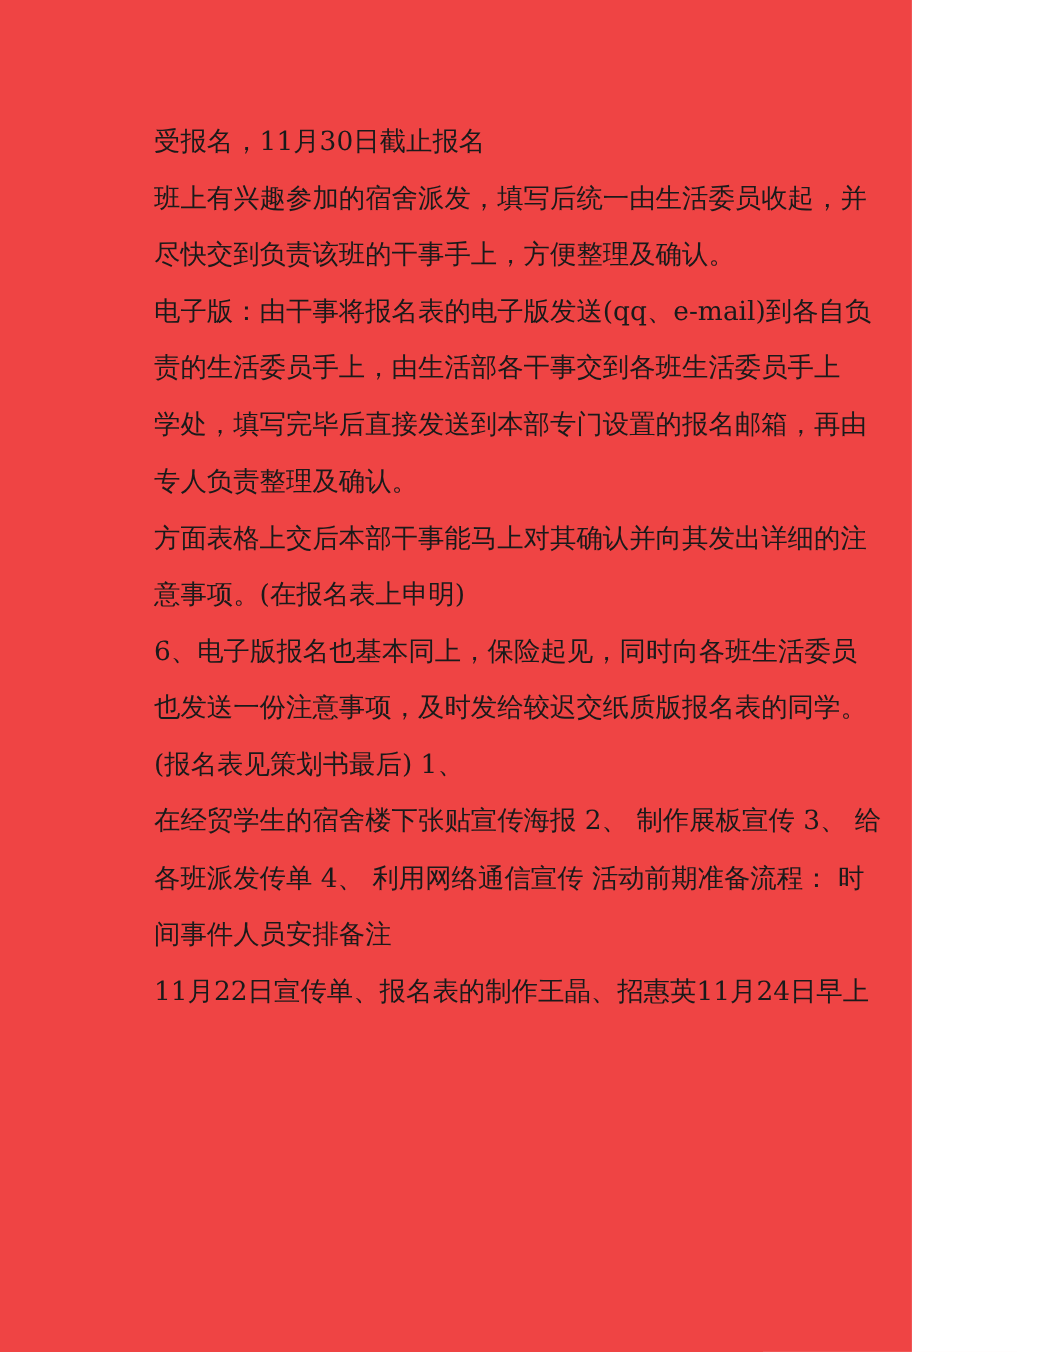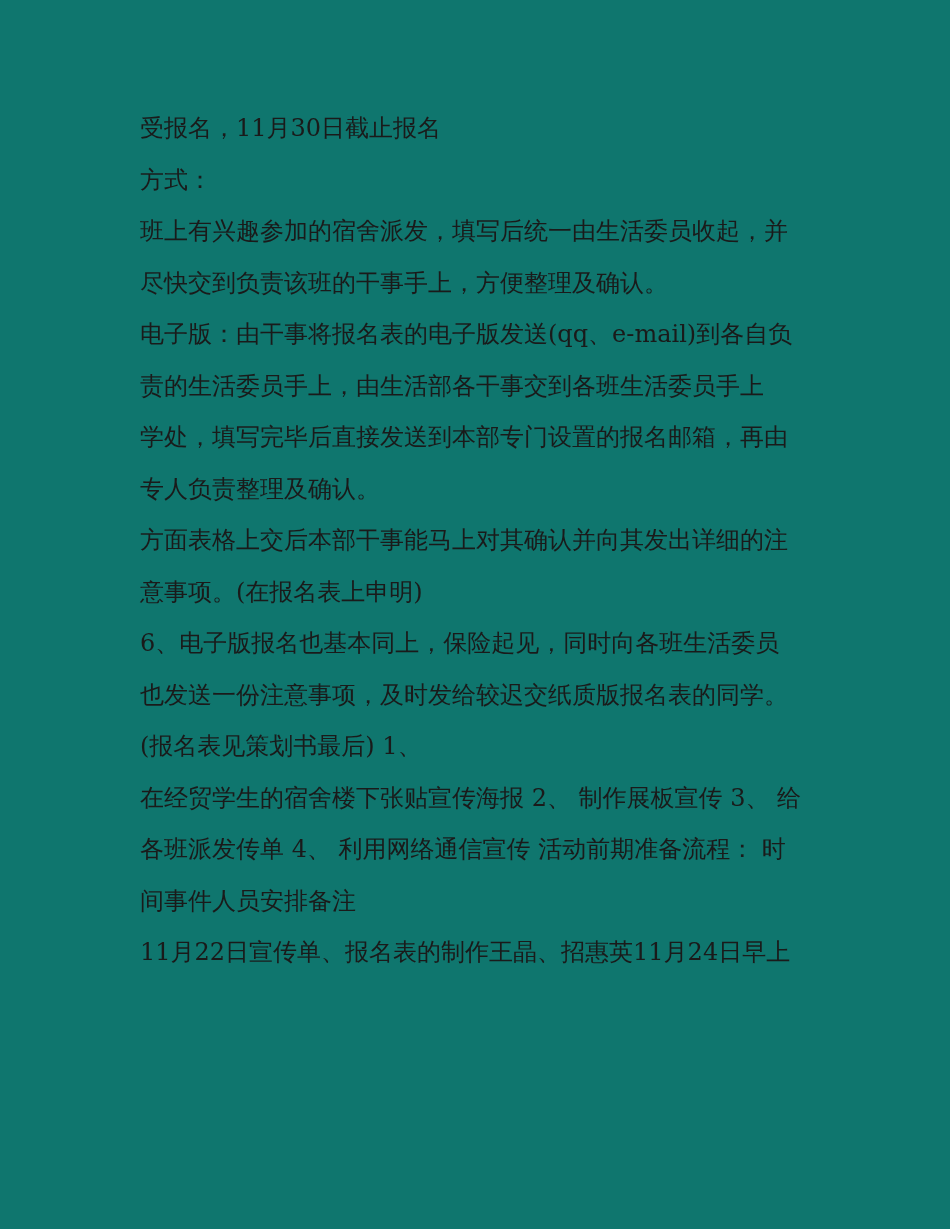--- a/index.html
+++ b/index.html
@@ -17,9 +17,9 @@
       position: absolute;
       left: 0;
       top: 0;
-      width: 950px;
+      width: 829px;
       height: 1229px;
-      background: #0f766e;
+      background: #ef4444;
     }
     .content {
       position: absolute;

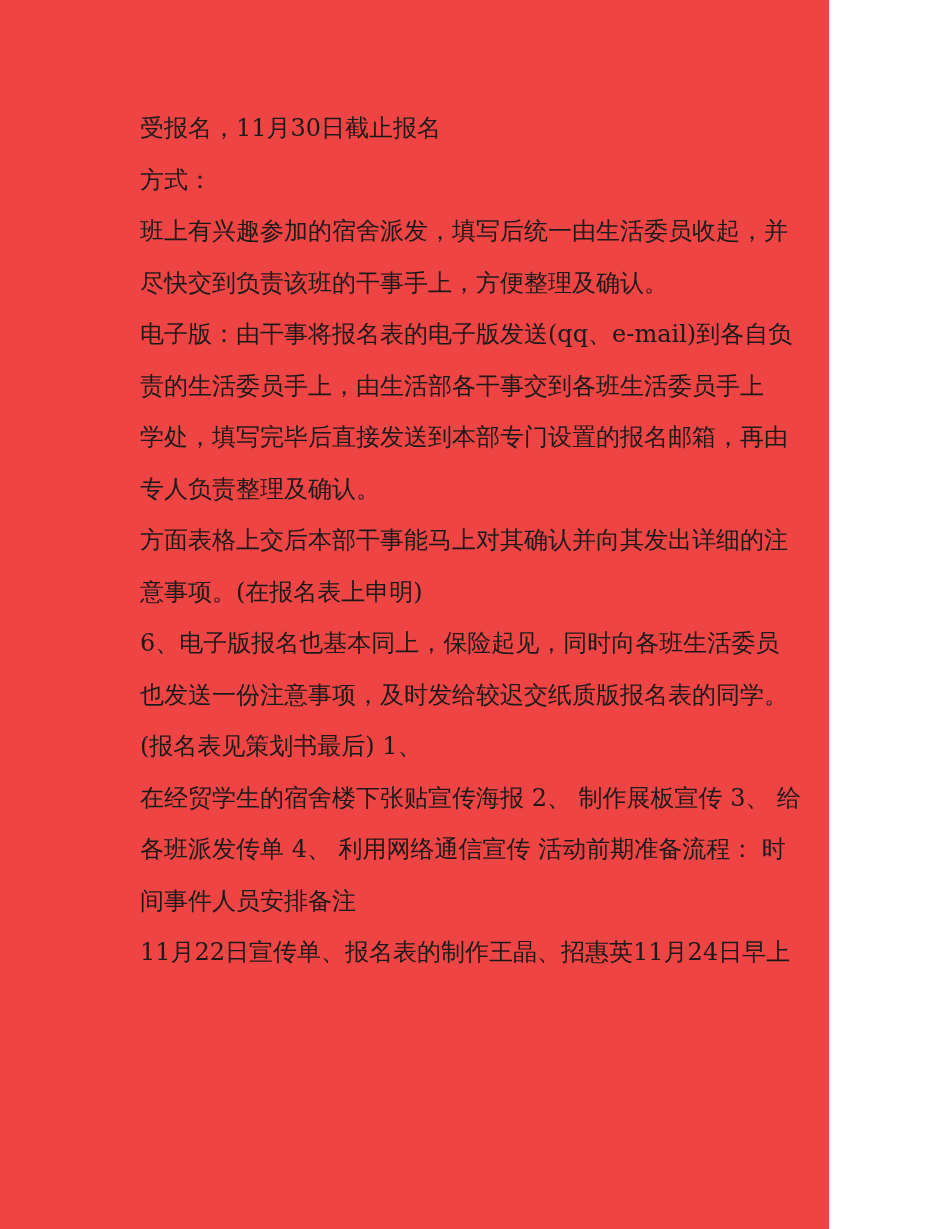--- a/index.html
+++ b/index.html
@@ -43,7 +43,6 @@
 <div class="page">
   <div class="content">
     <div class="line">受报名，11月30日截止报名</div>
-    <div class="line">方式：</div>
     <div class="line">班上有兴趣参加的宿舍派发，填写后统一由生活委员收起，并</div>
     <div class="line">尽快交到负责该班的干事手上，方便整理及确认。</div>
     <div class="line">电子版：由干事将报名表的电子版发送(qq、e-mail)到各自负</div>

